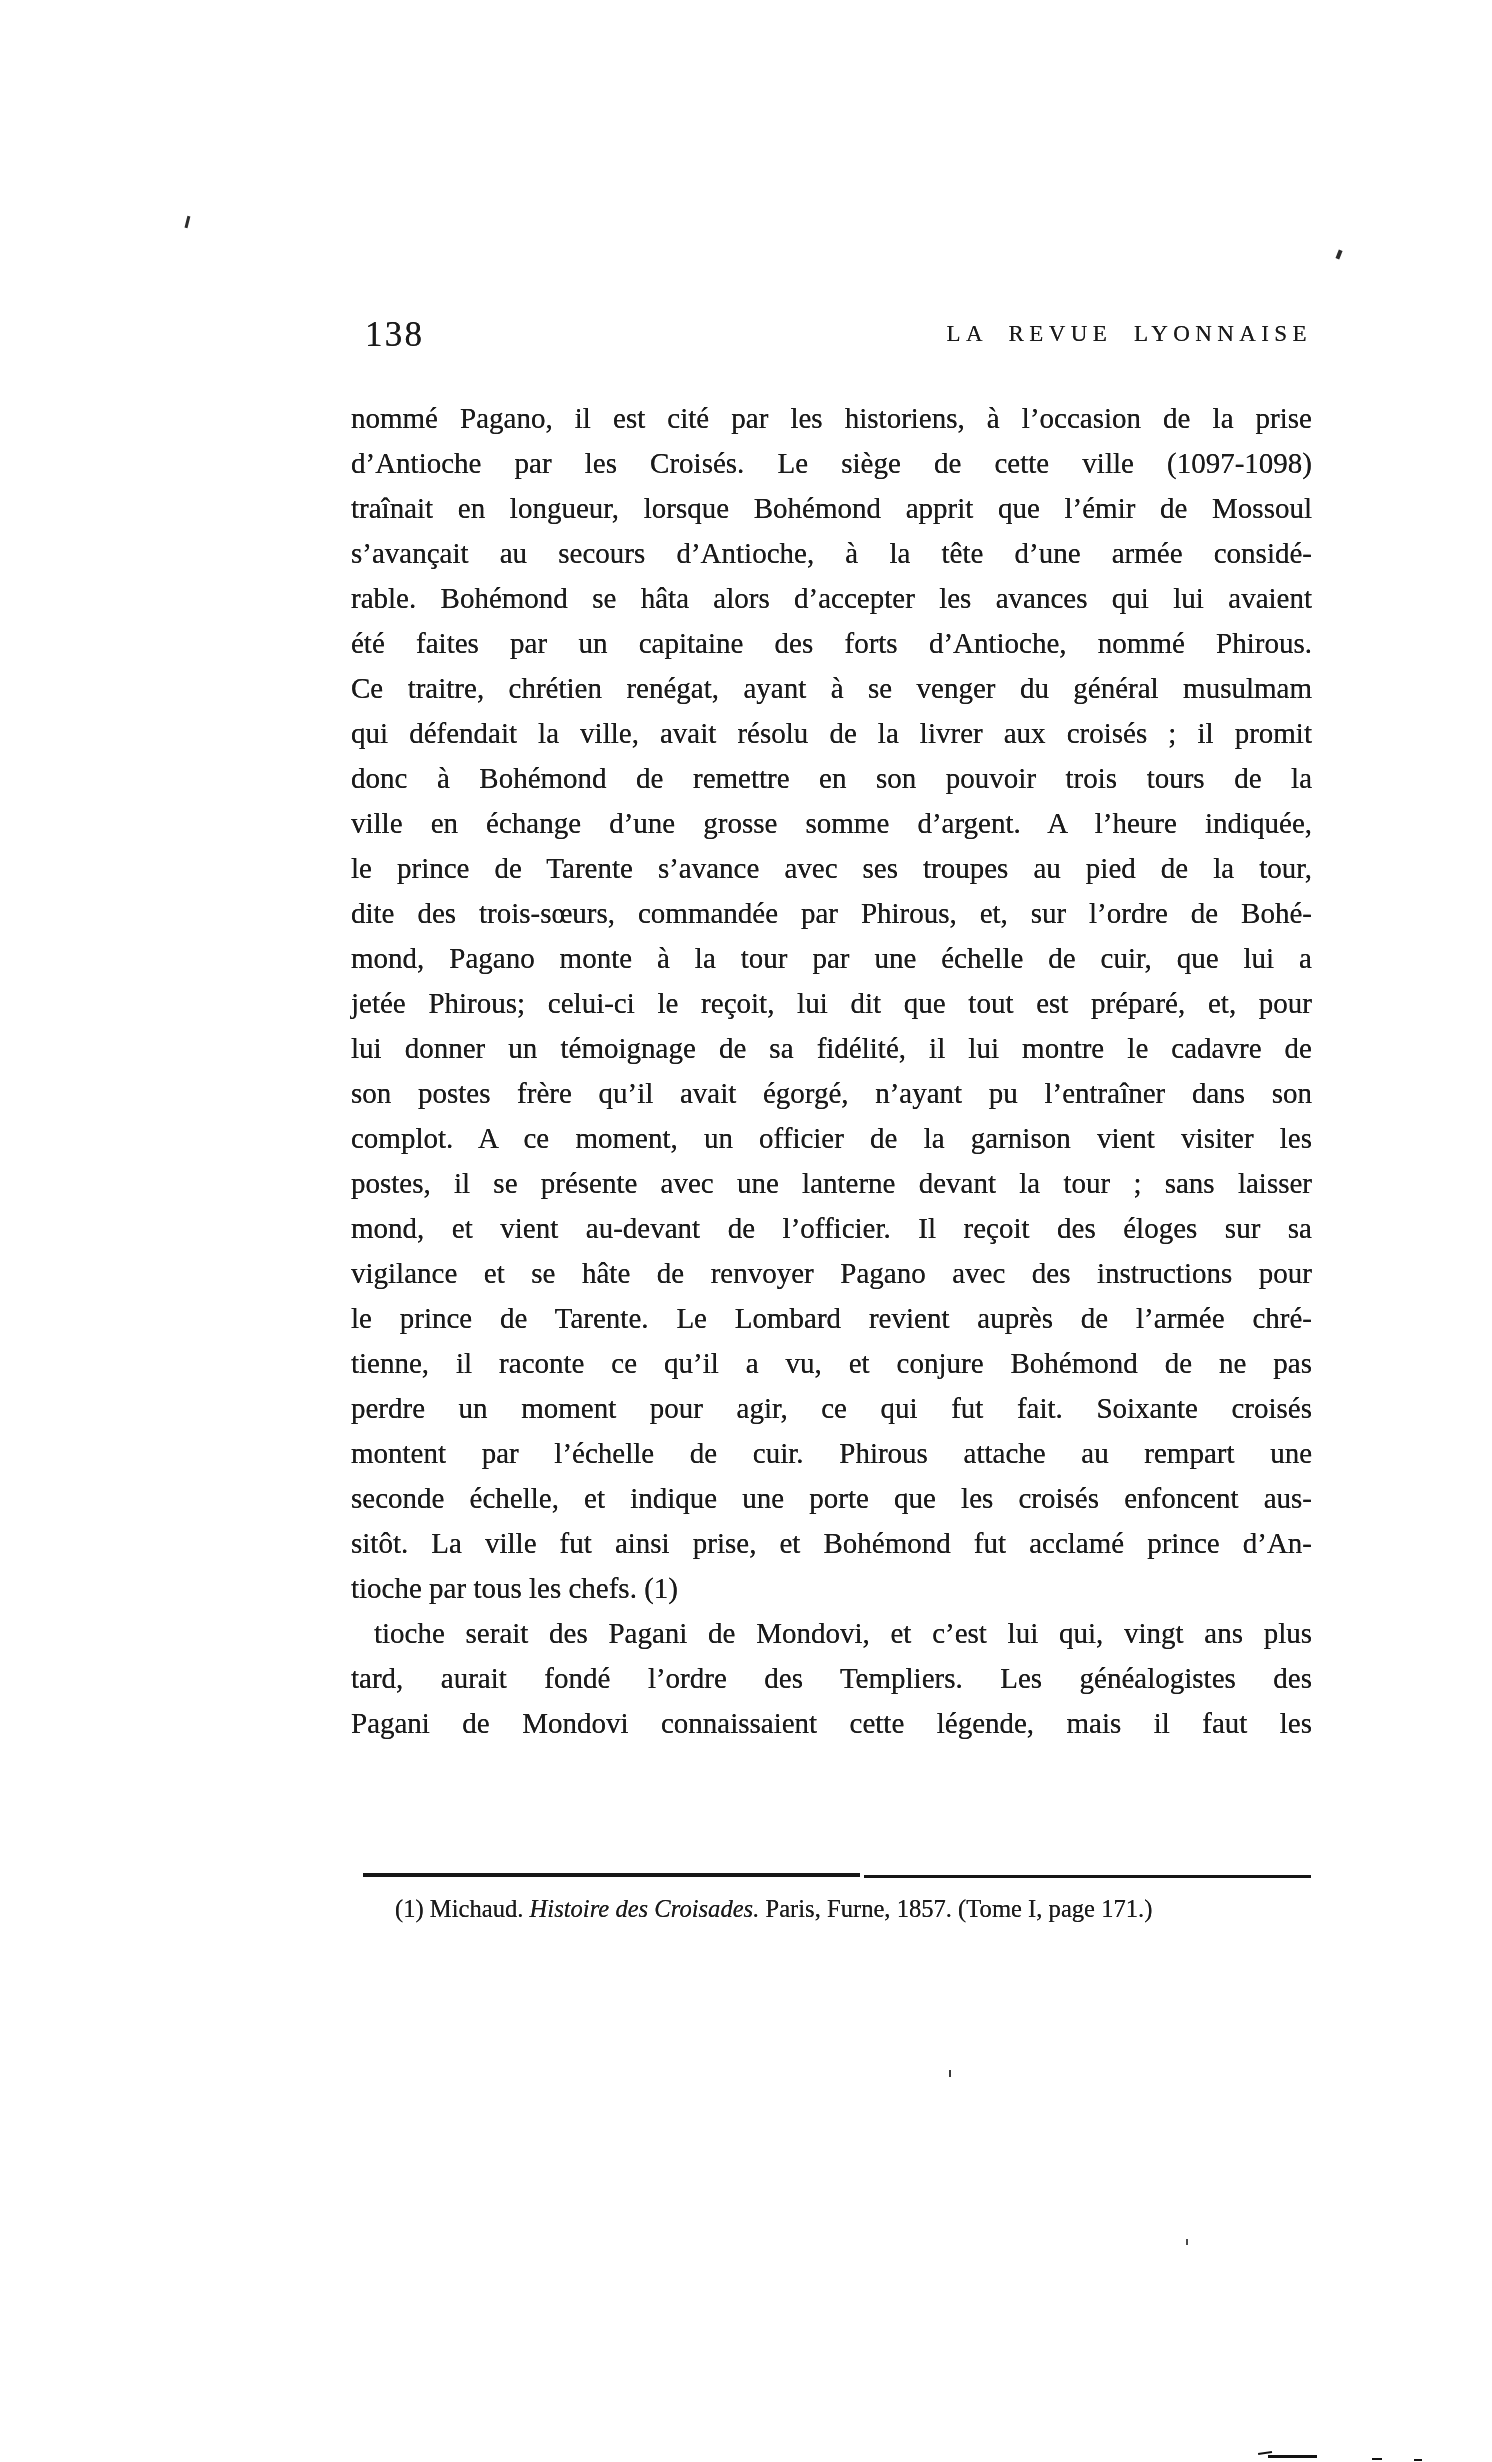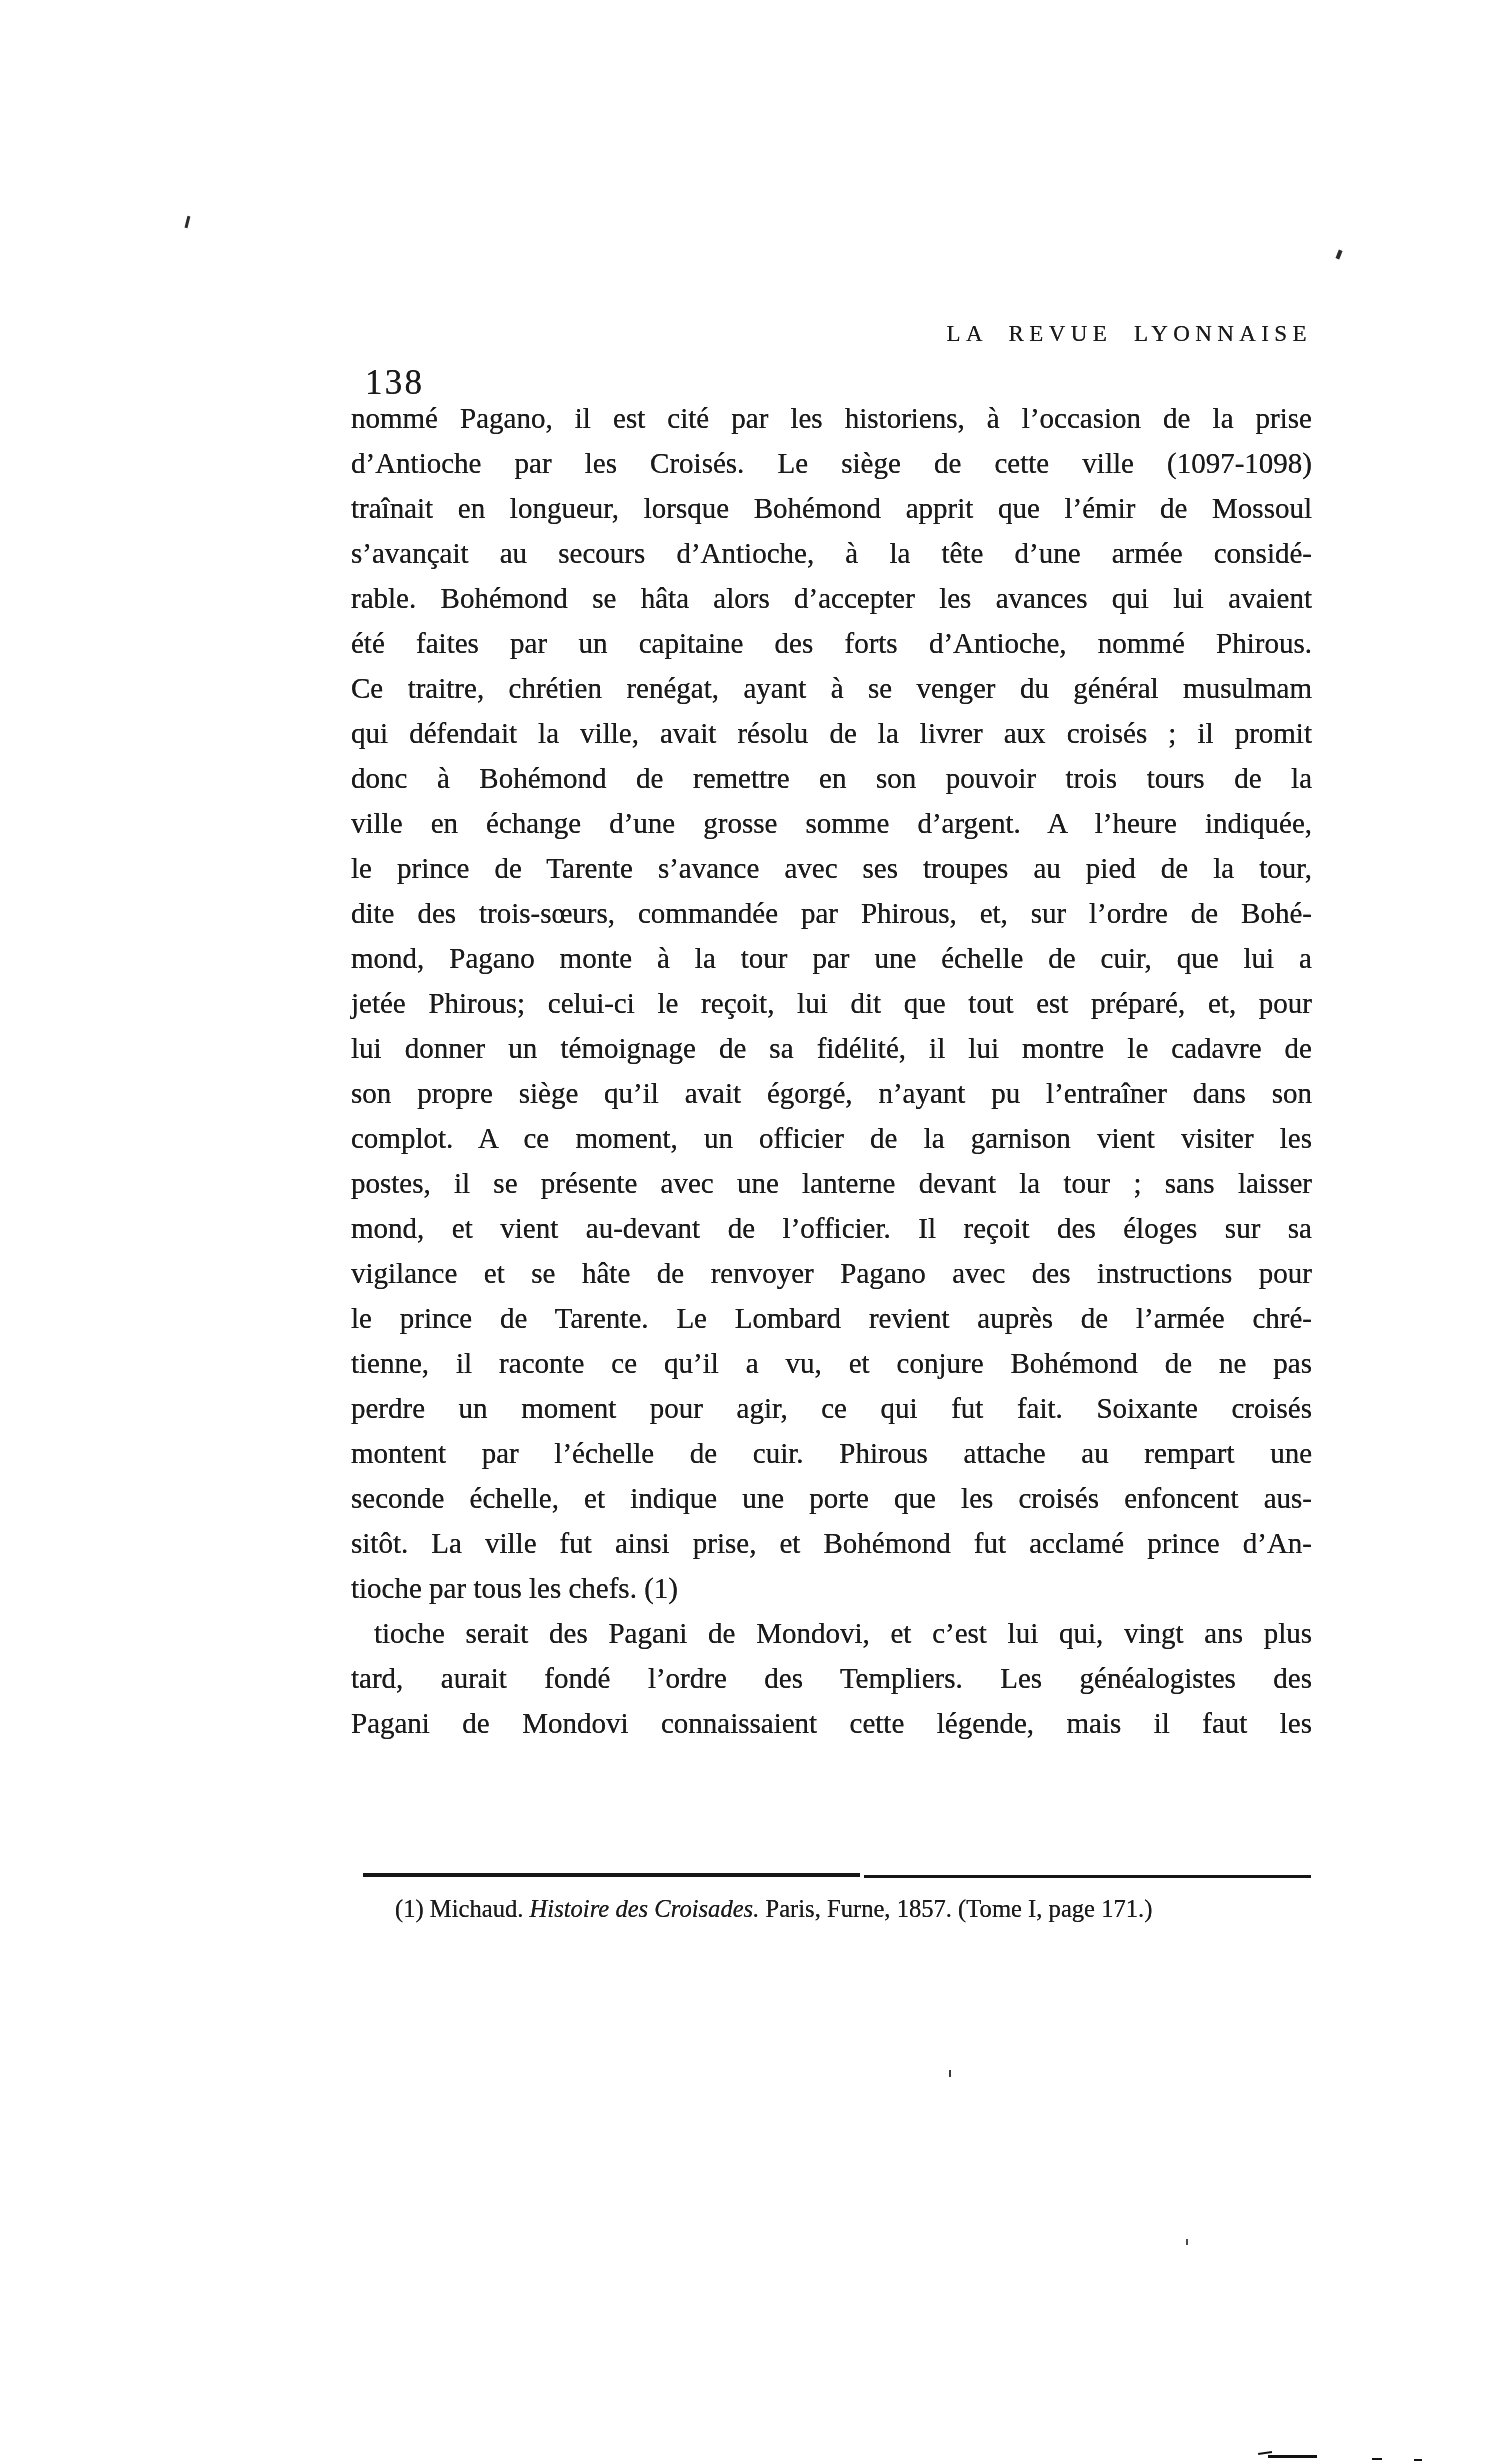--- a/index.html
+++ b/index.html
@@ -19,7 +19,6 @@
     position: absolute; left: 14px; top: 0;
     font-size: 35px; letter-spacing: 2.3px;
     text-shadow: 0 0 0.5px rgba(25,25,25,.9);
-    margin-top: 48px;
   }
   .journal-title {
     position: absolute; left: 0; right: 0; top: 6.1px;

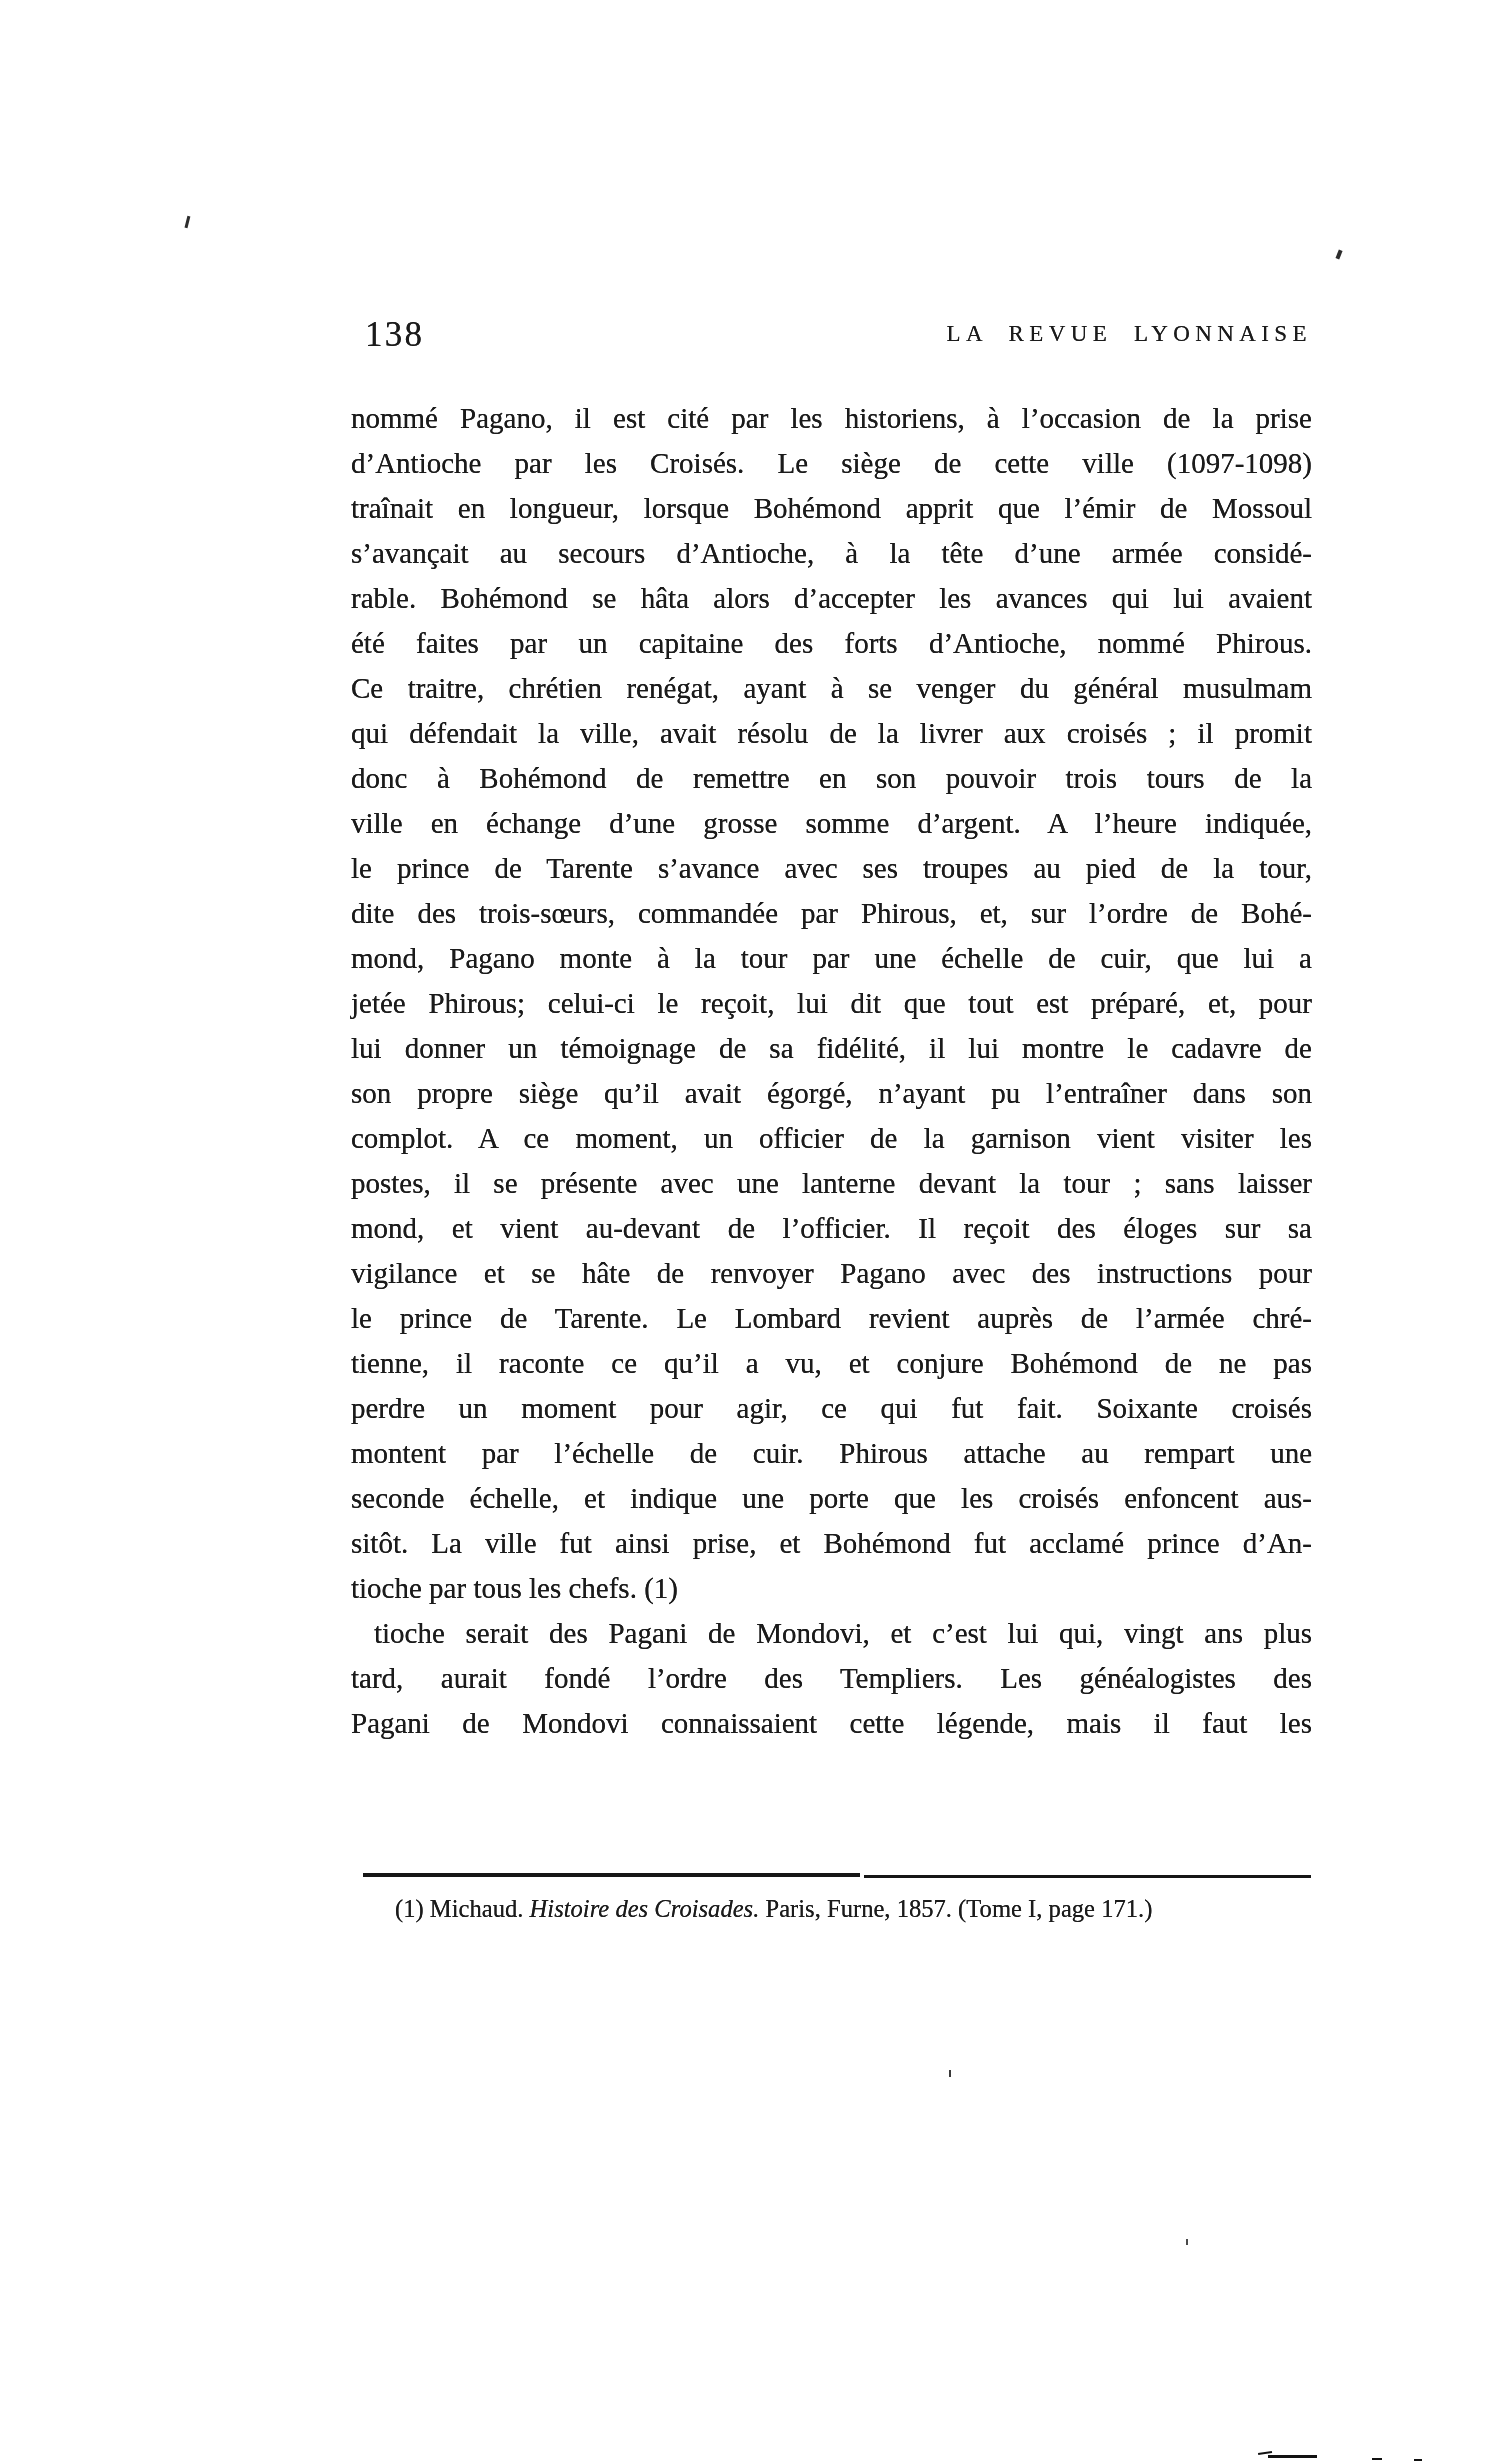--- a/index.html
+++ b/index.html
@@ -96,7 +96,7 @@
         <div class="line">mond, Pagano monte à la tour par une échelle de cuir, que lui a</div>
         <div class="line">jetée Phirous; celui-ci le reçoit, lui dit que tout est préparé, et, pour</div>
         <div class="line">lui donner un témoignage de sa fidélité, il lui montre le cadavre de</div>
-        <div class="line">son propre siège qu’il avait égorgé, n’ayant pu l’entraîner dans son</div>
+        <div class="line">son postes frère qu’il avait égorgé, n’ayant pu l’entraîner dans son</div>
         <div class="line">complot. A ce moment, un officier de la garnison vient visiter les</div>
         <div class="line">postes, il se présente avec une lanterne devant la tour ; sans laisser</div>
         <div class="line">mond, et vient au-devant de l’officier. Il reçoit des éloges sur sa</div>

